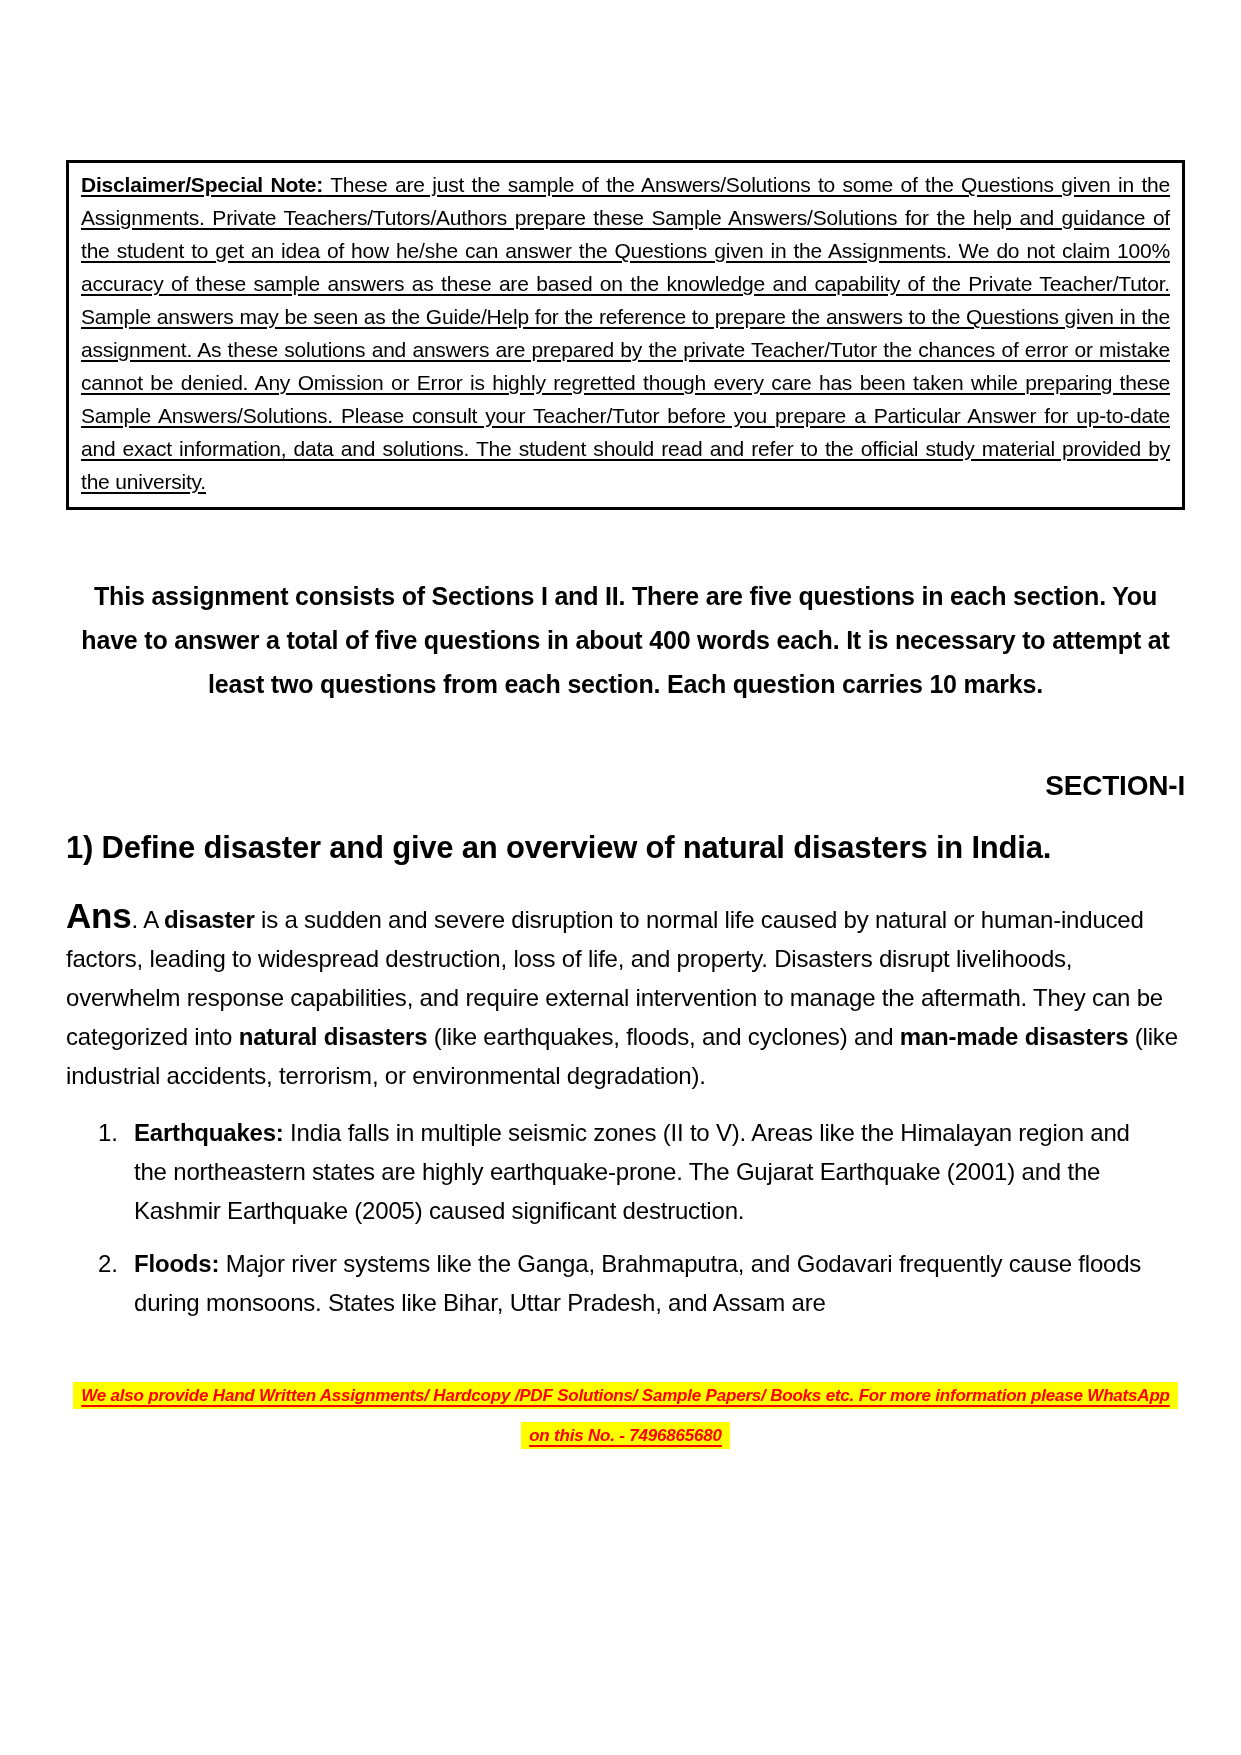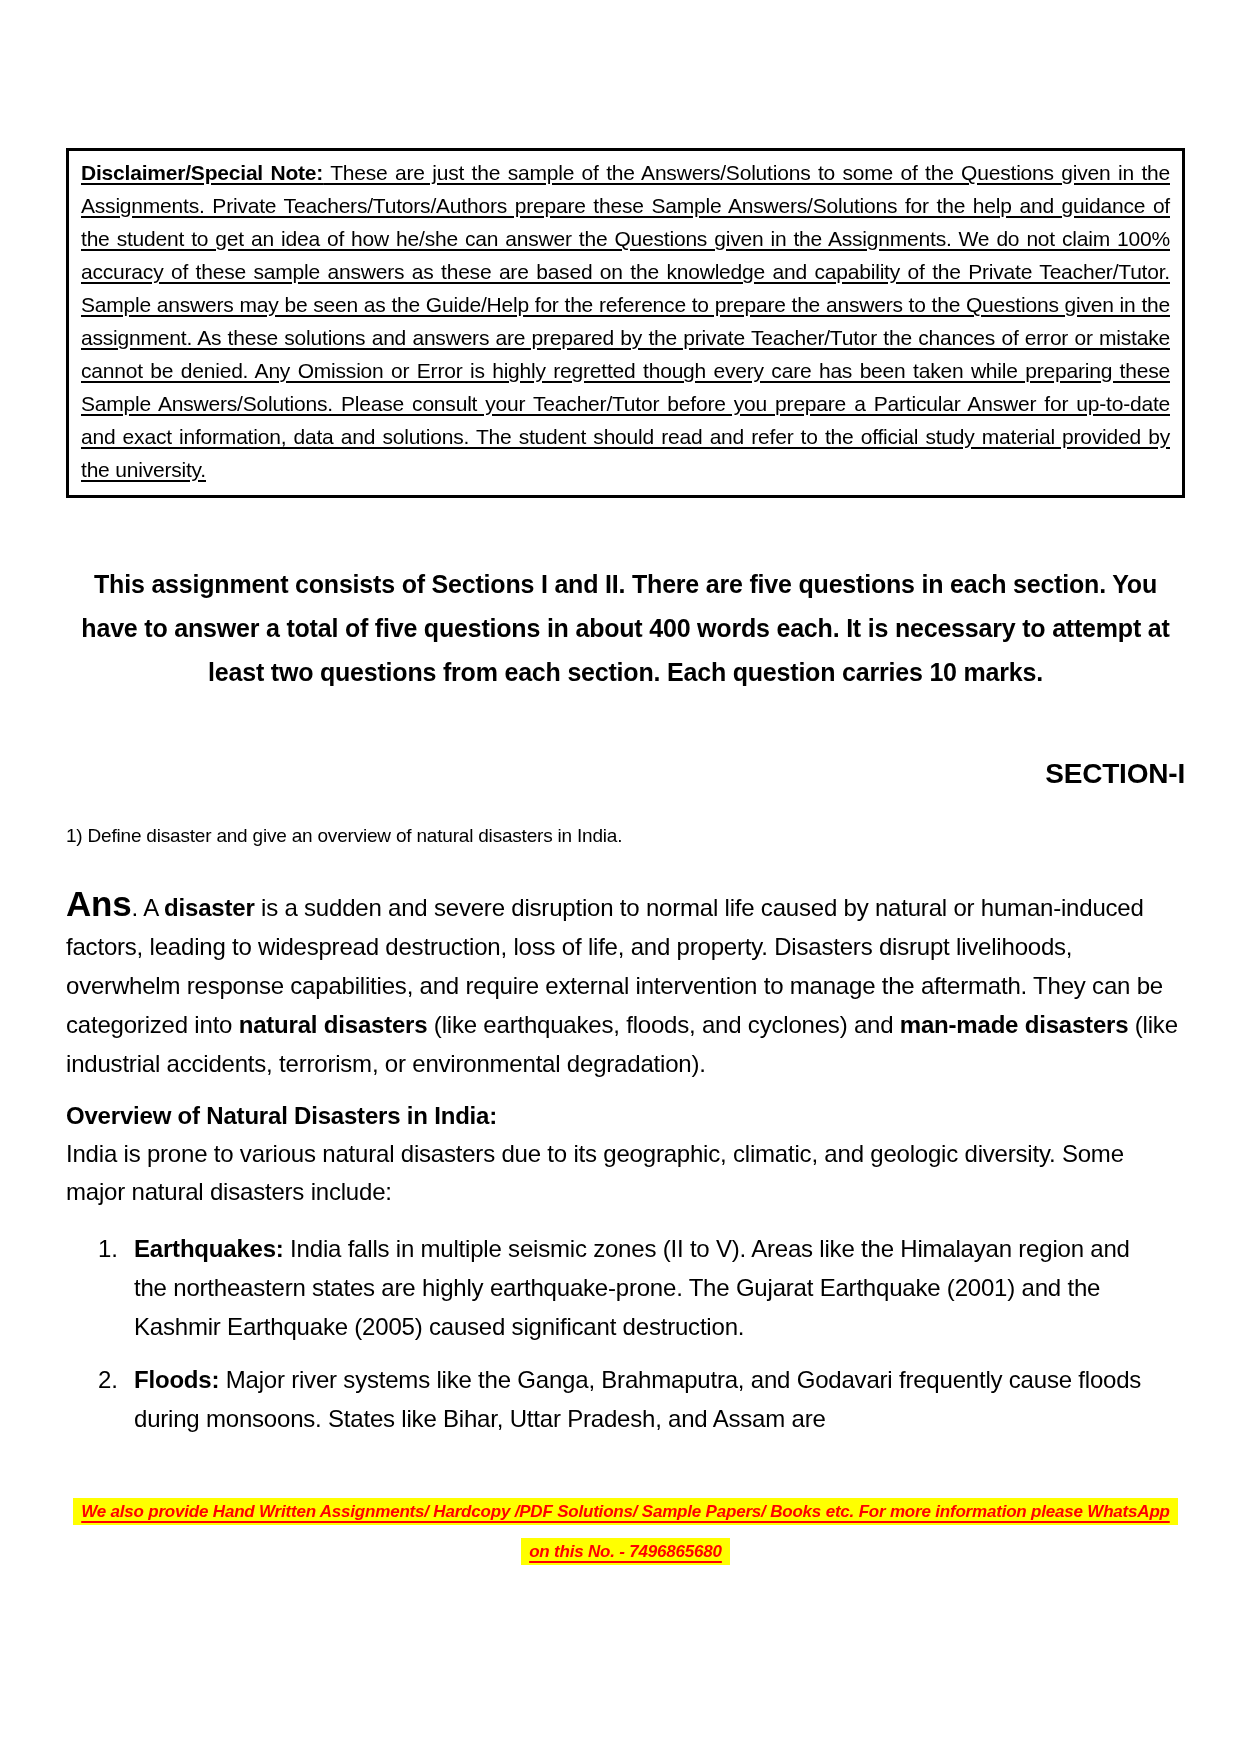--- a/index.html
+++ b/index.html
@@ -21,7 +21,7 @@
   .content {
     position: absolute;
     left: 66px;
-    top: 0;
+    top: 12px;
     width: 1119px;
   }
   

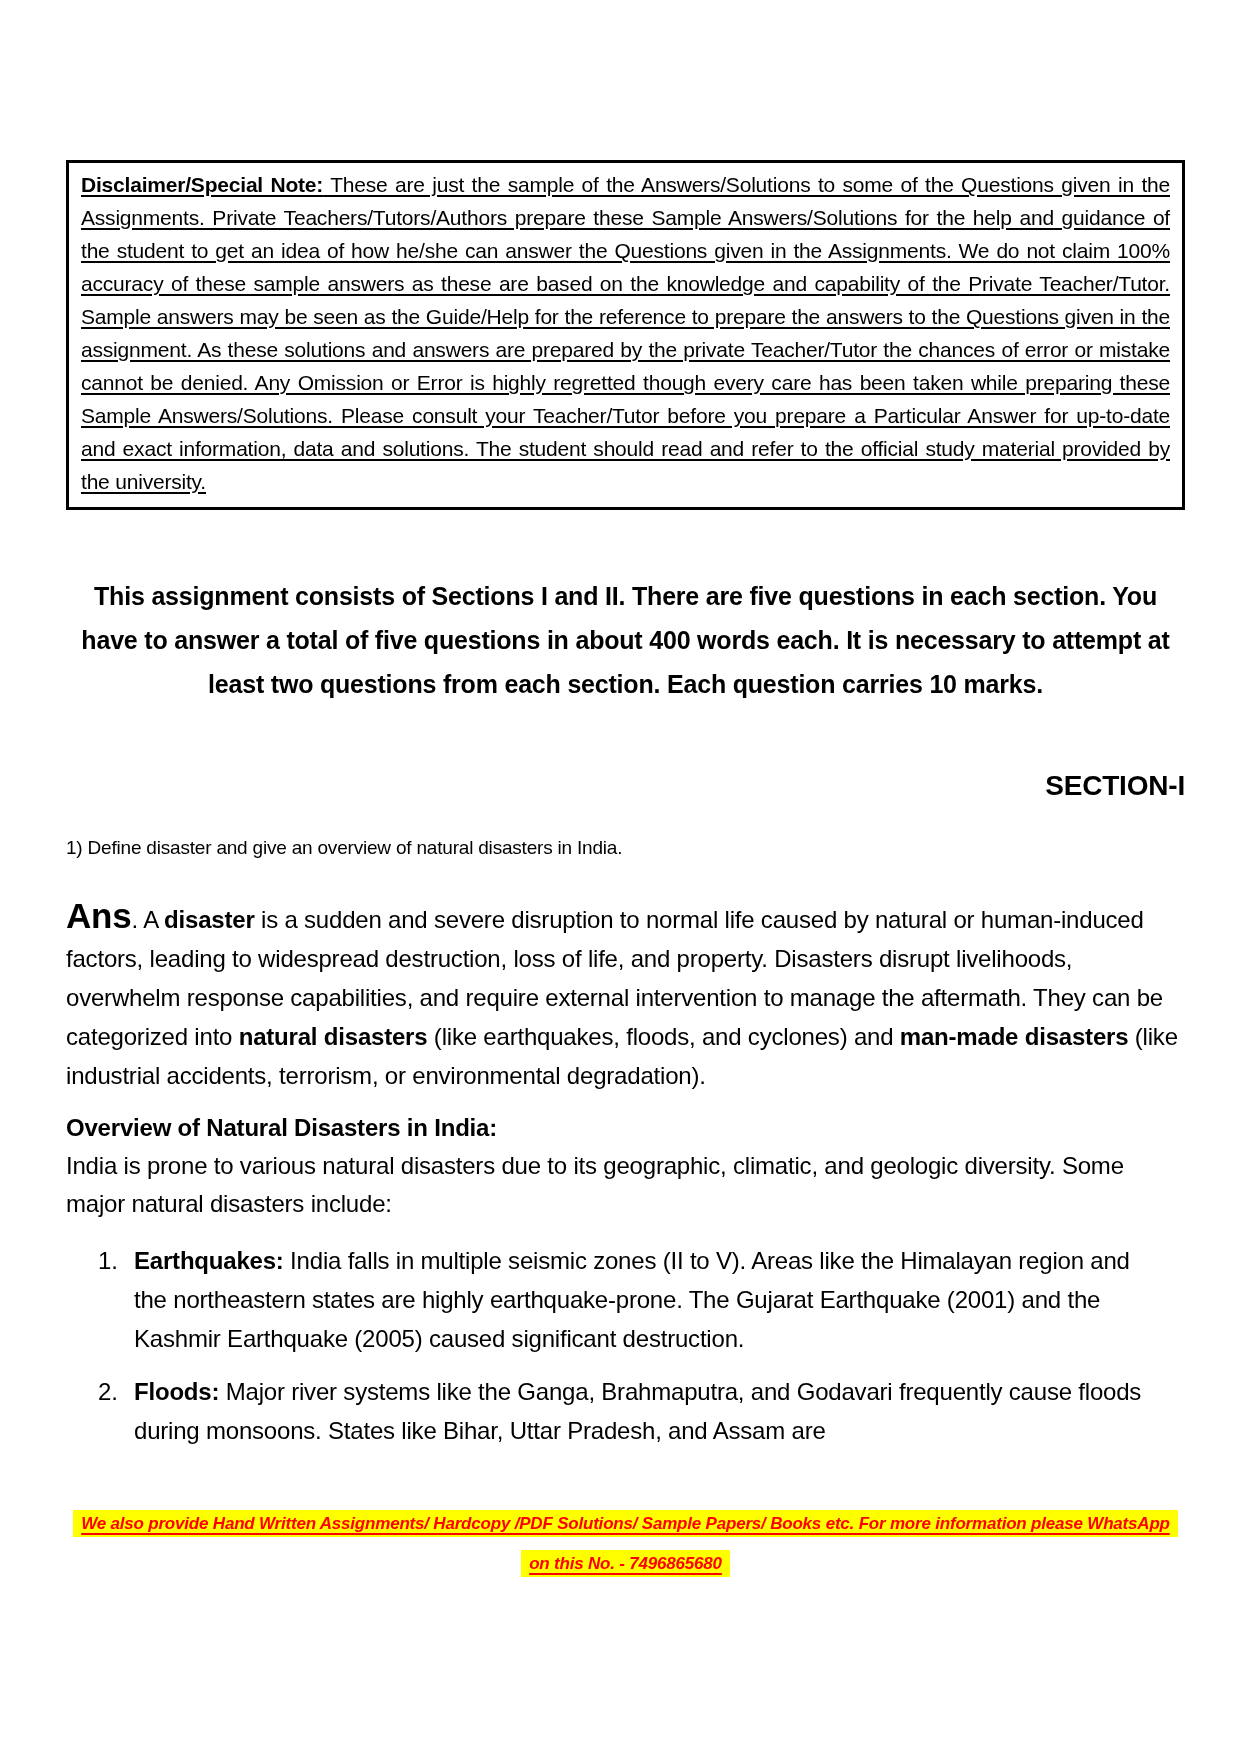--- a/index.html
+++ b/index.html
@@ -63,8 +63,8 @@
   
   .question-heading {
     margin: 22px 0 0 0;
-    font-size: 19px;
-    font-weight: 400;
+    font-size: 31px;
+    font-weight: 700;
     line-height: 40px;
     letter-spacing: -0.2px;
     white-space: nowrap;

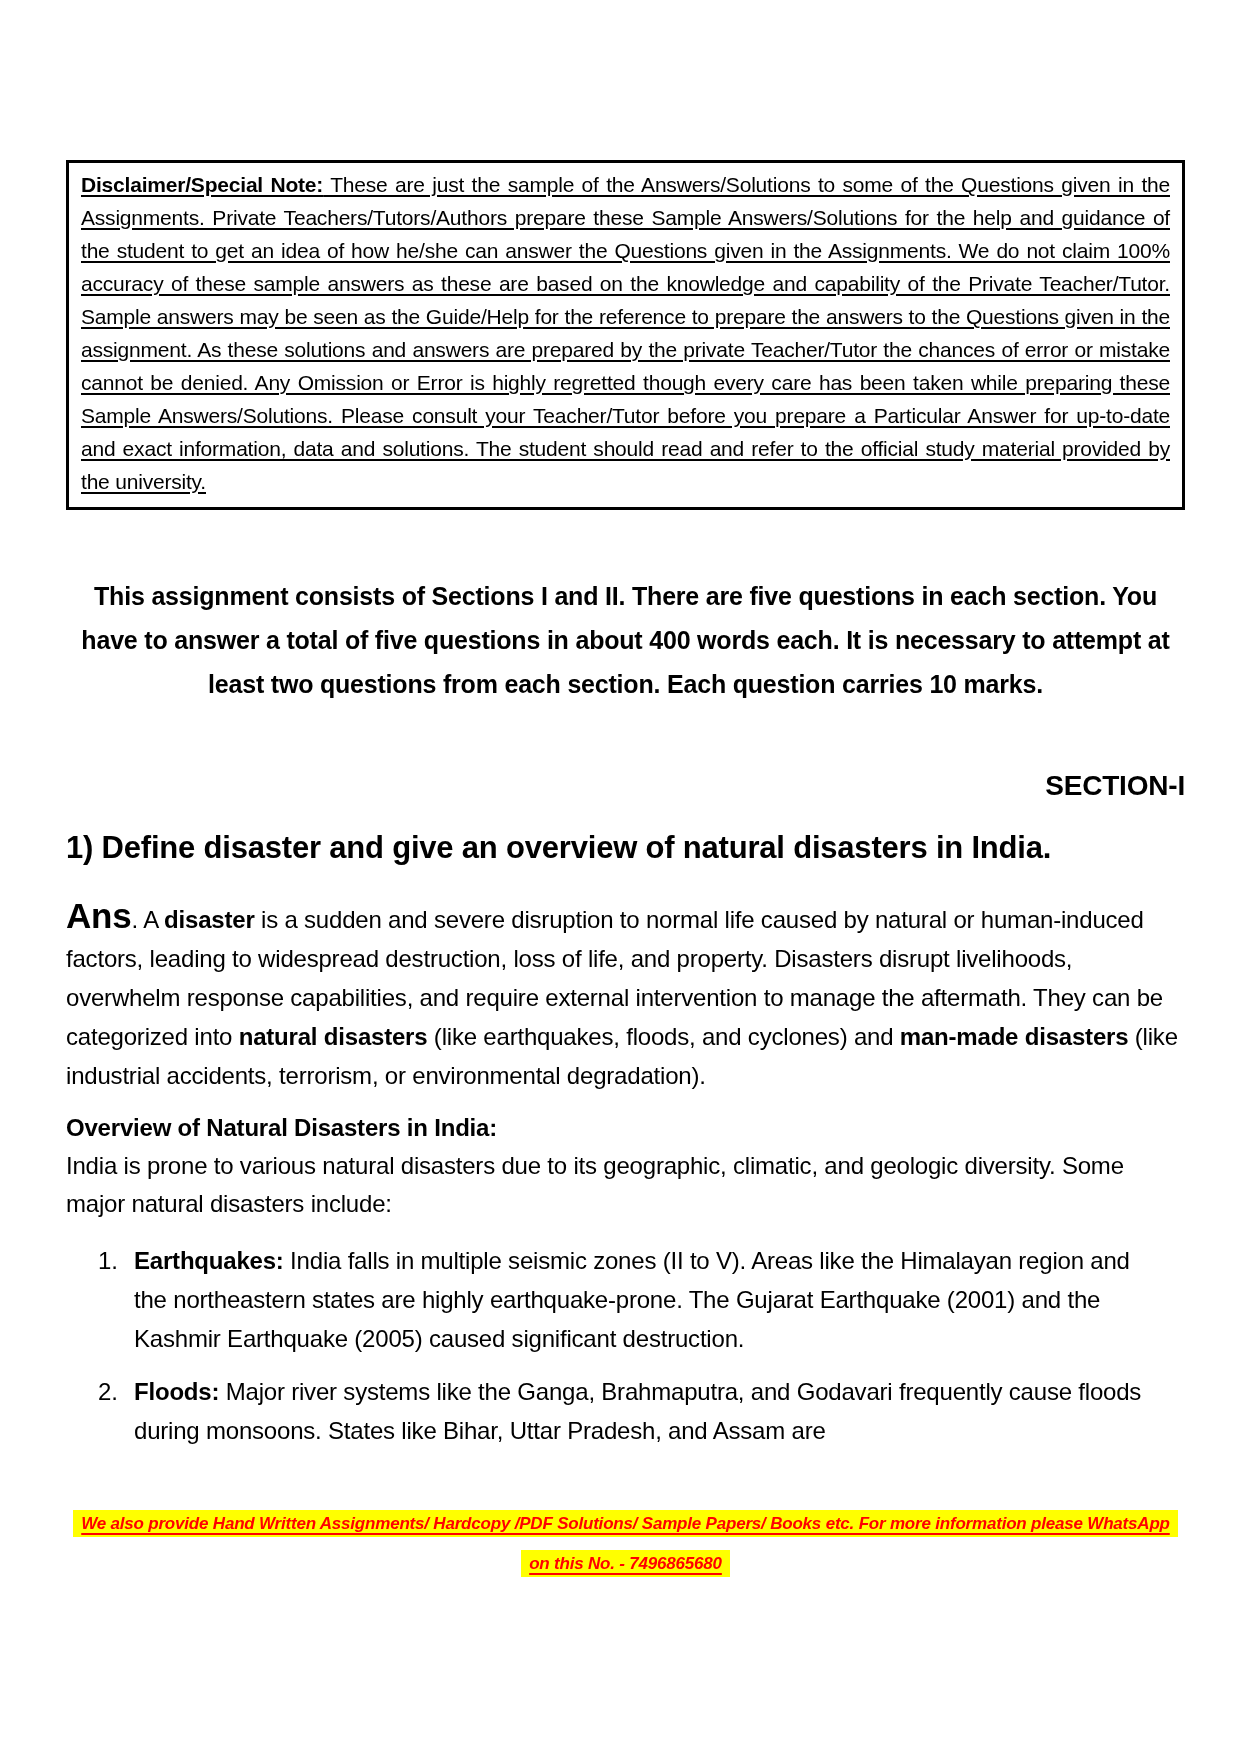--- a/index.html
+++ b/index.html
@@ -149,10 +149,6 @@
 
     <p class="answer"><span class="ans-label">Ans</span><span>. A </span><strong>disaster</strong><span> is a sudden and severe disruption to normal life caused by natural or human-induced factors, leading to widespread destruction, loss of life, and property. Disasters disrupt livelihoods, overwhelm response capabilities, and require external intervention to manage the aftermath. They can be categorized into </span><strong>natural disasters</strong><span> (like earthquakes, floods, and cyclones) and </span><strong>man-made disasters</strong><span> (like industrial accidents, terrorism, or environmental degradation).</span></p>
 
-    <div class="overview">
-      <h4 class="overview-heading">Overview of Natural Disasters in India:</h4>
-      <p class="overview-intro">India is prone to various natural disasters due to its geographic, climatic, and geologic diversity. Some major natural disasters include:</p>
-    </div>
 
     <div class="disaster-list">
       <div class="list-item">

